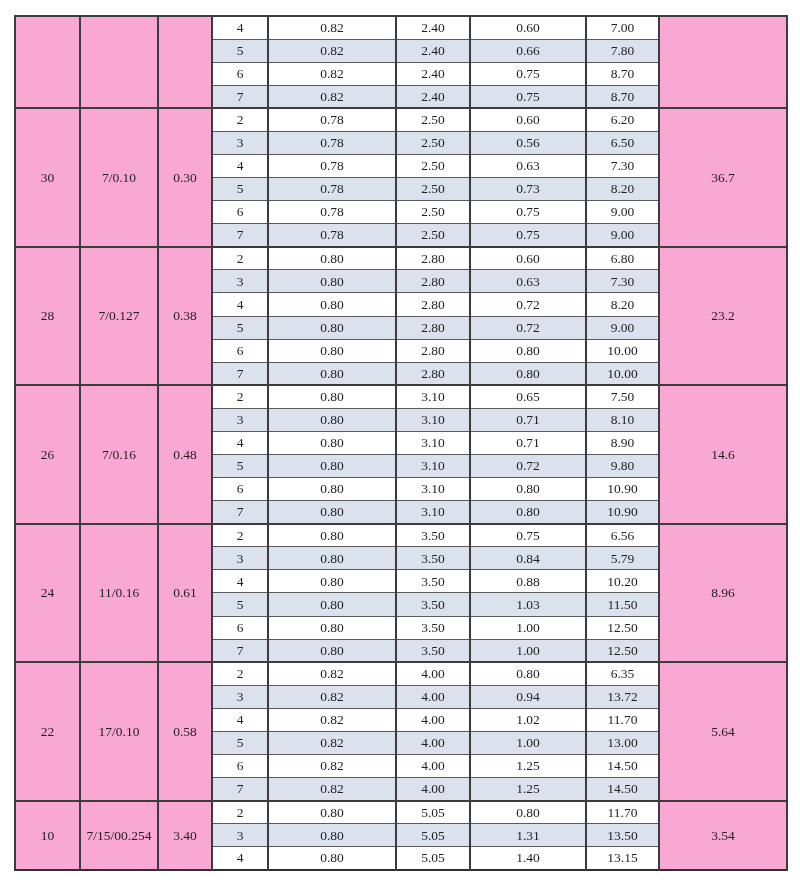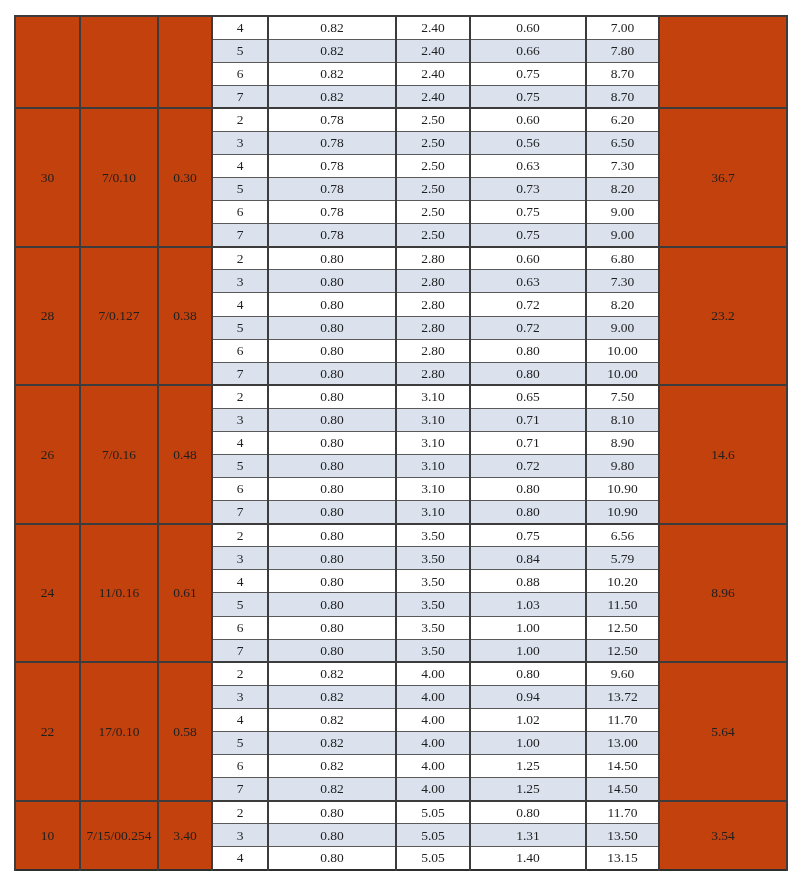--- a/index.html
+++ b/index.html
@@ -37,7 +37,7 @@
   table.spec tr { height: 23px; }
   table.spec tr.group-start td { border-top: 2px solid #3c3c3c; }
   table.spec td.shaded { background: var(--shade, #dbe2ee); }
-  table.spec td.merged { background: #c2410c; }
+  table.spec td.merged { background: #f9a8d4; }
 </style>
 </head>
 <body>

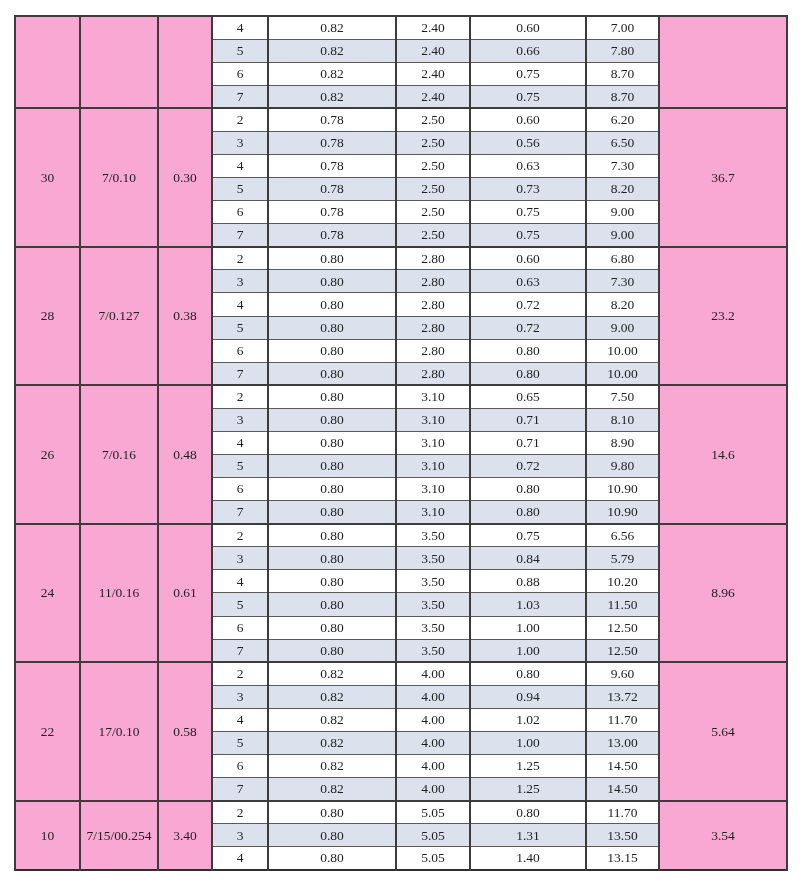--- a/index.html
+++ b/index.html
@@ -280,7 +280,7 @@
           <td>0.82</td>
           <td>4.00</td>
           <td>0.80</td>
-          <td>9.60</td>
+          <td>6.35</td>
           <td class="merged" rowspan="6">5.64</td>
         </tr>
         <tr>

